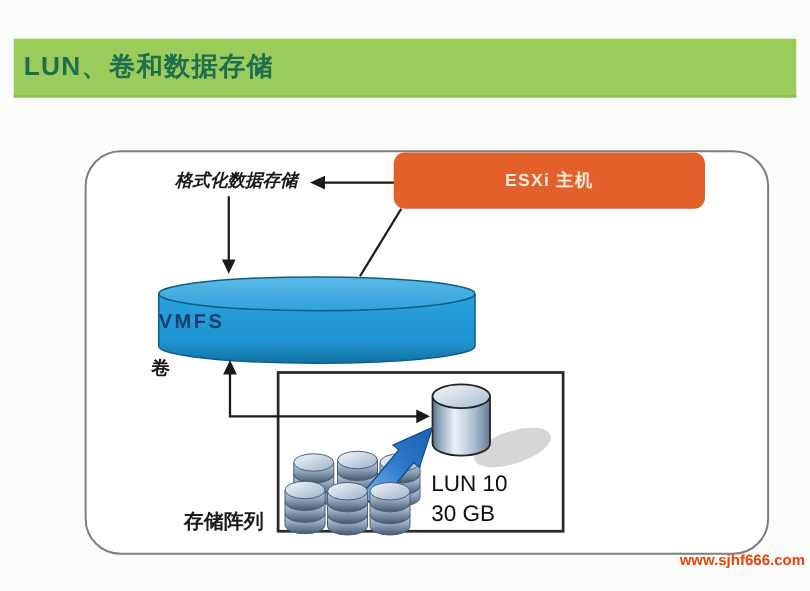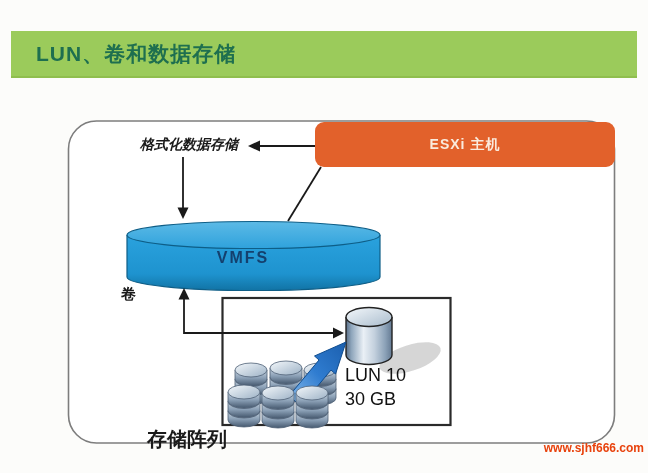--- a/index.html
+++ b/index.html
@@ -15,7 +15,7 @@
     box-sizing:border-box;
   }
   .title-bar h1{
-    margin:0;padding:0 0 0 25px;
+    margin:0;padding:0 0 0 8px;
     font-size:21px;font-weight:bold;line-height:45px;
     color:var(--header-text,#1E6F4F);
     letter-spacing:1px;

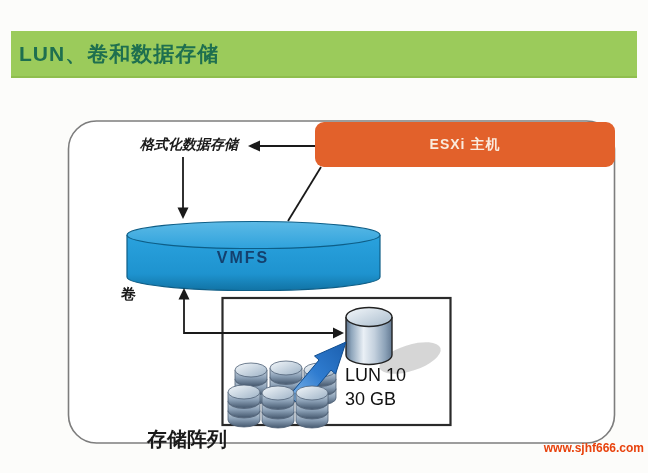--- a/index.html
+++ b/index.html
@@ -25,7 +25,7 @@
   .lbl{position:absolute;color:#1a1a1a;white-space:nowrap;}
   .format-label{left:140px;top:136px;font-size:14px;font-weight:bold;font-style:italic;}
   .esxi-box{
-    position:absolute;left:315px;top:122px;width:300px;height:45px;
+    position:absolute;left:315px;top:122px;width:249px;height:45px;
     background:var(--esxi-bg,#E2612B);
     border-radius:9px;
     display:flex;align-items:center;justify-content:center;

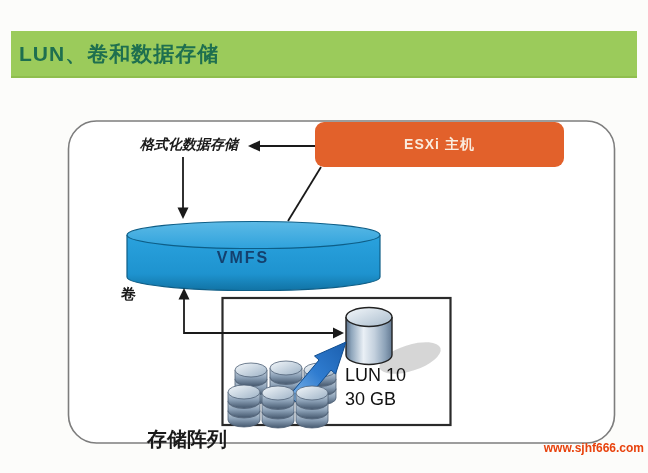--- a/index.html
+++ b/index.html
@@ -36,7 +36,7 @@
     color:var(--esxi-text,#FAEBDD);
   }
   .vmfs-label{
-    left:127px;top:249px;width:232px;text-align:center;
+    left:127px;top:249px;width:232px;text-align:left;
     font-size:16px;font-weight:bold;letter-spacing:2px;
     color:var(--vmfs-text,#14406E);
   }

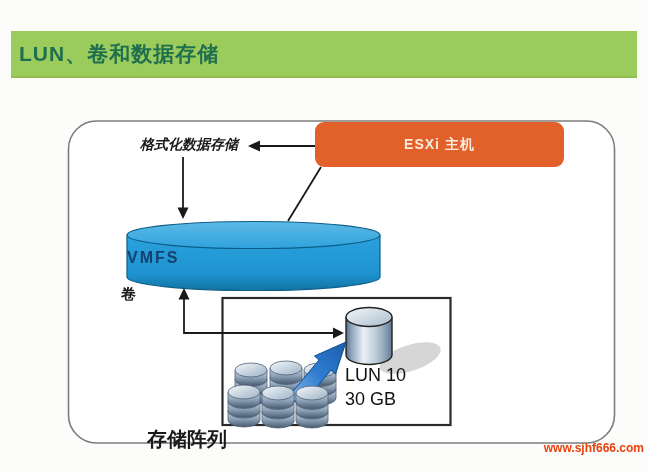--- a/index.html
+++ b/index.html
@@ -41,7 +41,7 @@
     color:var(--vmfs-text,#14406E);
   }
   .volume-label{left:121px;top:285px;font-size:15px;font-weight:bold;}
-  .lun-label{left:345px;top:363px;font-size:18px;line-height:24px;color:#111;}
+  .lun-label{left:345px;top:375px;font-size:18px;line-height:24px;color:#111;}
   .storage-array-label{left:147px;top:426px;font-size:20px;font-weight:bold;}
   .watermark{
     position:absolute;right:4px;top:441px;

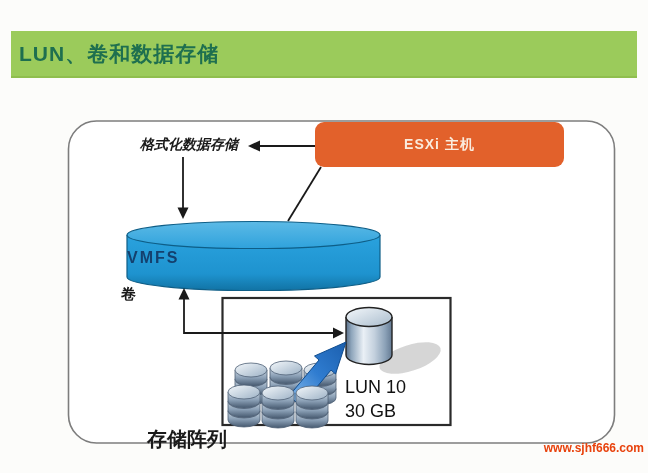--- a/index.html
+++ b/index.html
@@ -42,7 +42,7 @@
   }
   .volume-label{left:121px;top:285px;font-size:15px;font-weight:bold;}
   .lun-label{left:345px;top:375px;font-size:18px;line-height:24px;color:#111;}
-  .storage-array-label{left:147px;top:426px;font-size:20px;font-weight:bold;}
+  .storage-array-label{left:147px;top:407px;font-size:16px;font-weight:bold;}
   .watermark{
     position:absolute;right:4px;top:441px;
     font-size:12px;font-weight:bold;

